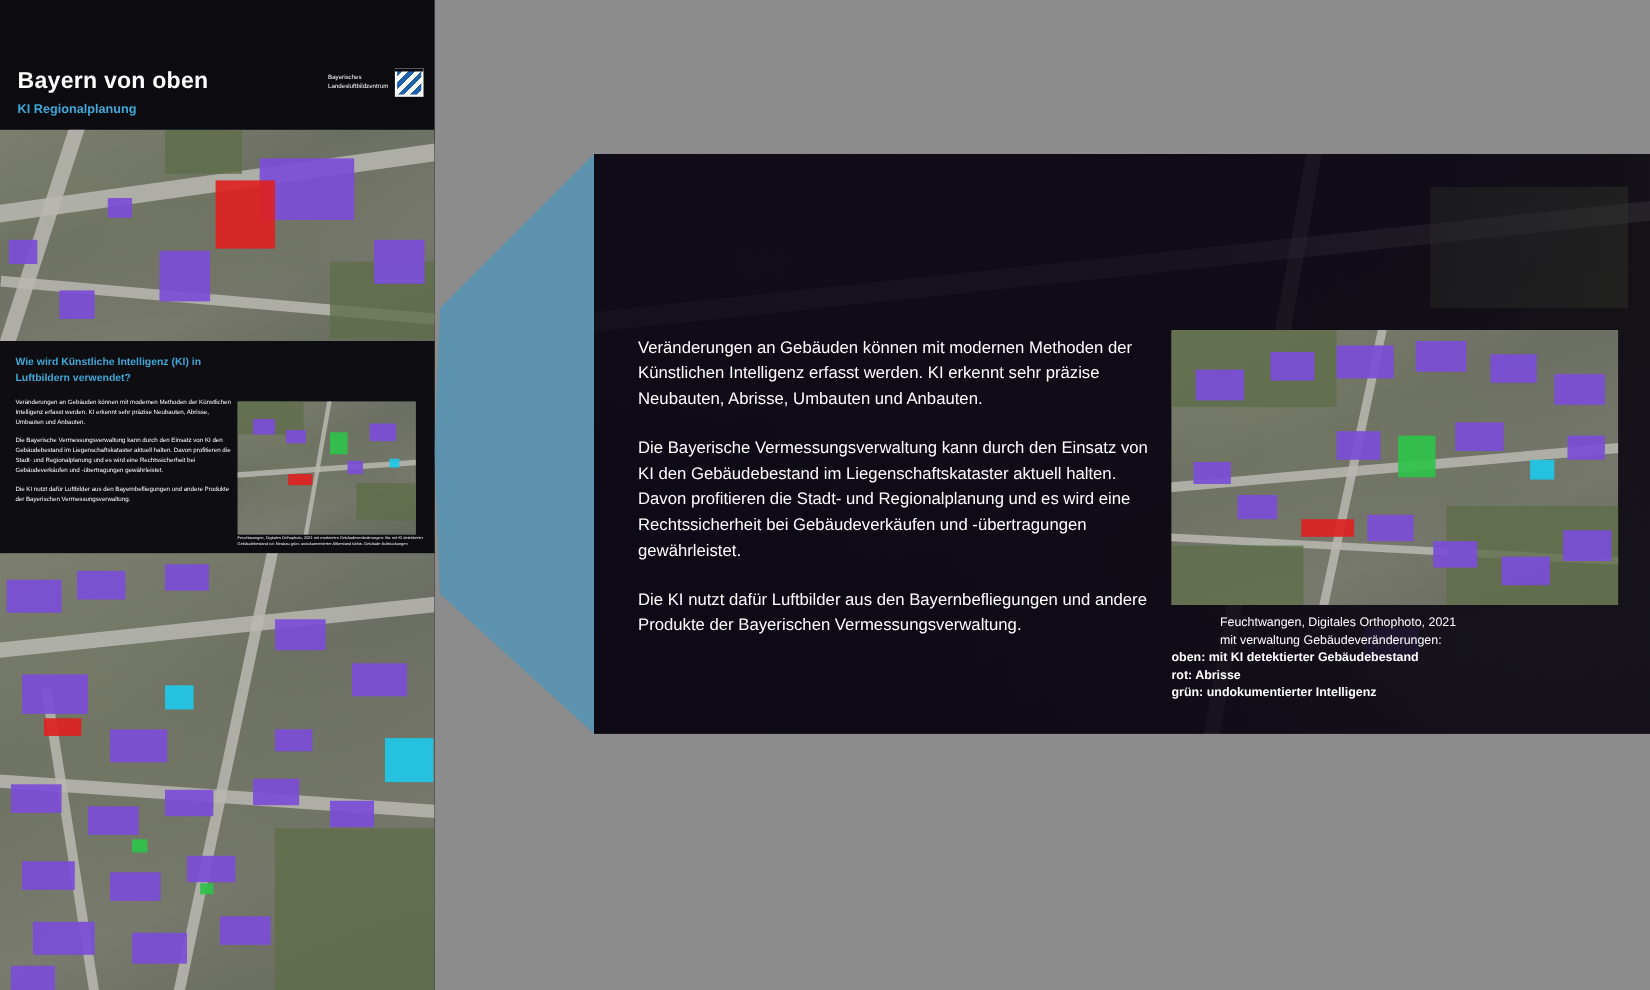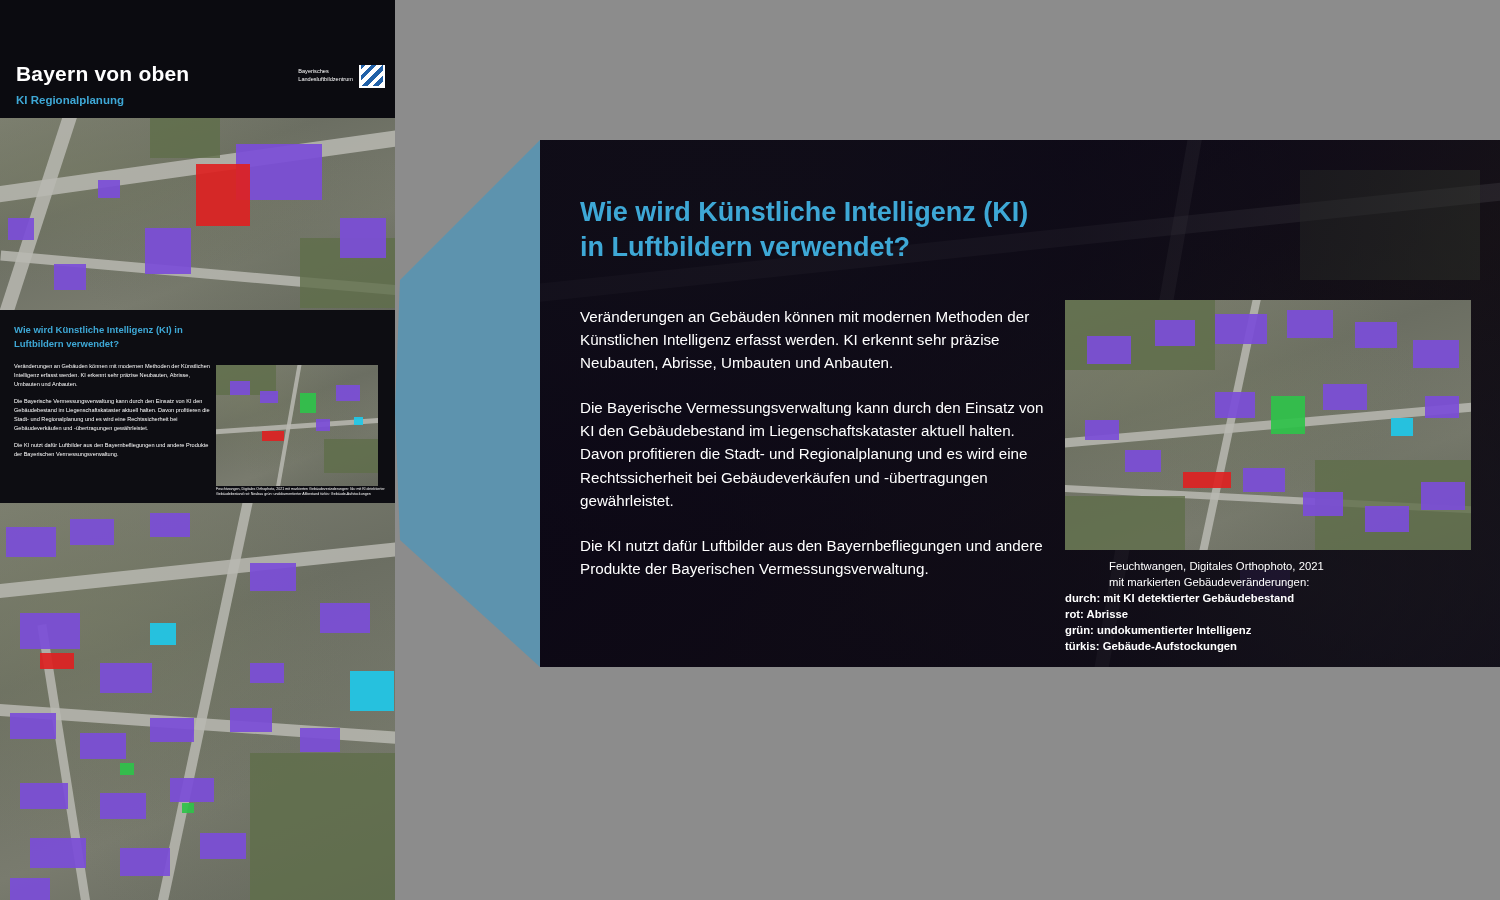--- a/index.html
+++ b/index.html
@@ -346,10 +346,6 @@
   </div>
   <div class="slide-scrim"></div>
 
-  <div class="slide-title">
-    <div>Wie wird Künstliche Intelligenz (KI)</div>
-    <div>in Luftbildern verwendet?</div>
-  </div>
 
   <div class="slide-body">
     <p>Veränderungen an Gebäuden können mit modernen Methoden der Künstlichen Intelligenz erfasst werden. KI erkennt sehr präzise Neubauten, Abrisse, Umbauten und Anbauten.</p>

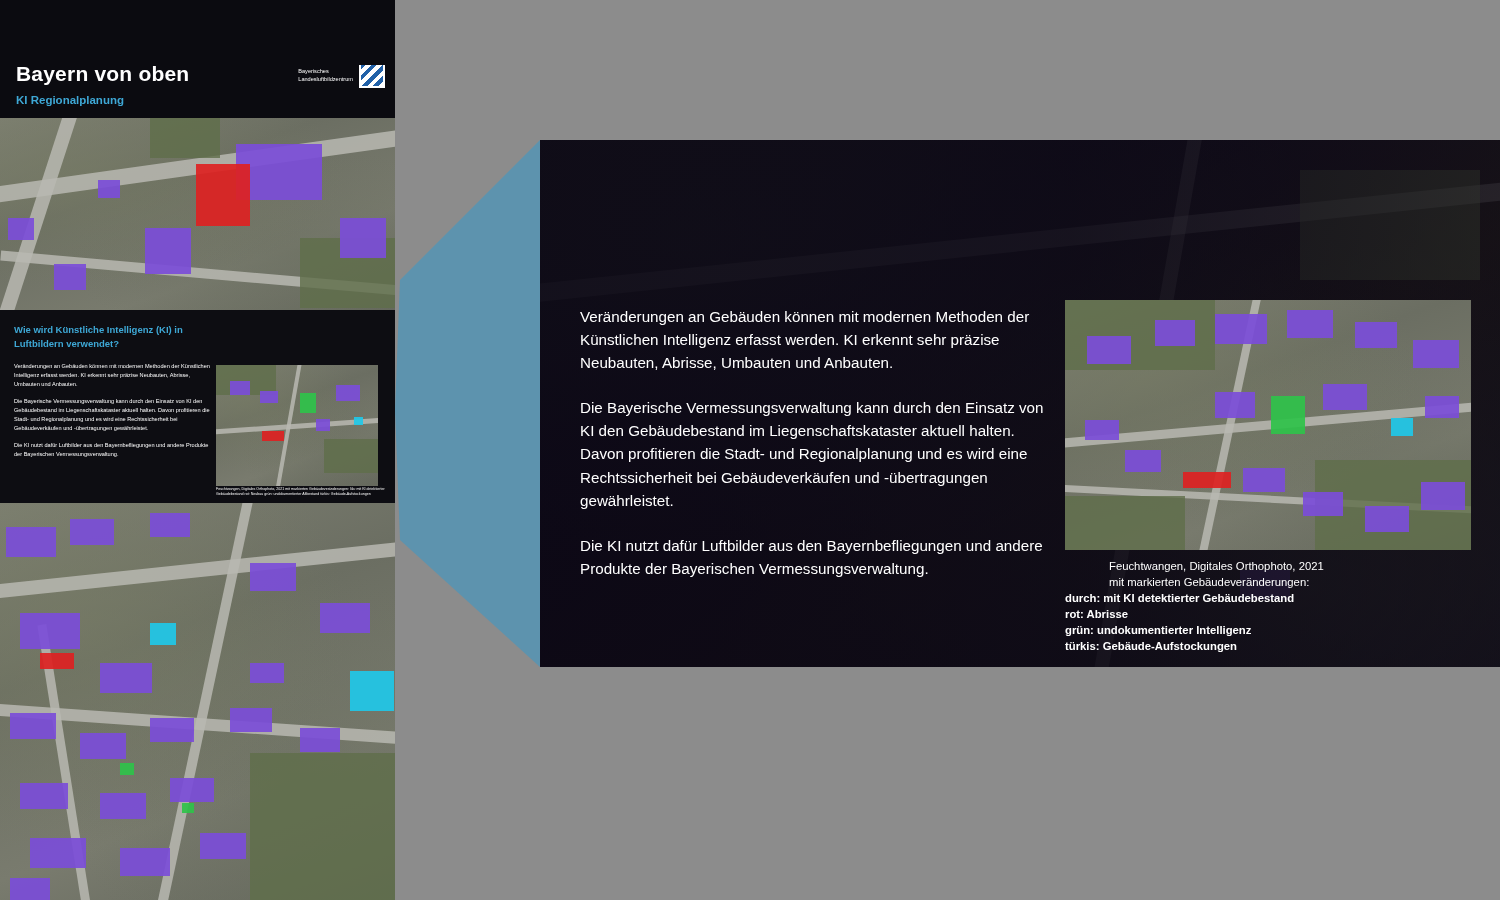--- a/index.html
+++ b/index.html
@@ -383,7 +383,7 @@
 
   <div class="slide-caption">
     <div class="plain">Feuchtwangen, Digitales Orthophoto, 2021</div>
-    <div class="plain">mit markierten Gebäudeveränderungen:</div>
+    <div class="plain">mit verwaltung Gebäudeveränderungen:</div>
     <div>durch: mit KI detektierter Gebäudebestand</div>
     <div>rot: Abrisse</div>
     <div>grün: undokumentierter Intelligenz</div>

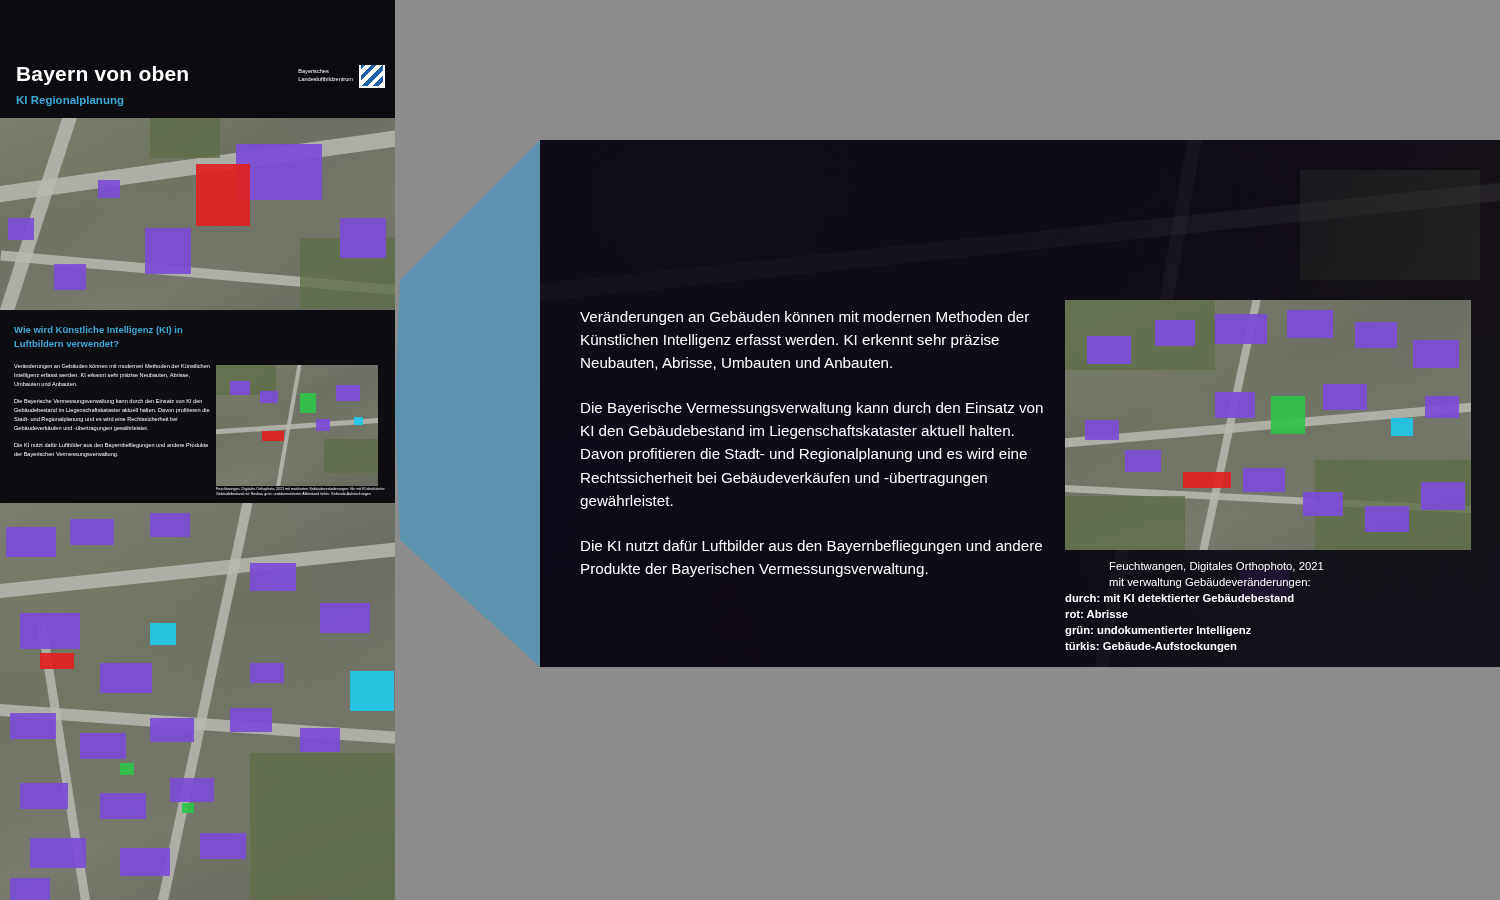--- a/index.html
+++ b/index.html
@@ -384,7 +384,7 @@
   <div class="slide-caption">
     <div class="plain">Feuchtwangen, Digitales Orthophoto, 2021</div>
     <div class="plain">mit verwaltung Gebäudeveränderungen:</div>
-    <div>durch: mit KI detektierter Gebäudebestand</div>
+    <div>oben: mit KI detektierter Gebäudebestand</div>
     <div>rot: Abrisse</div>
     <div>grün: undokumentierter Intelligenz</div>
     <div>türkis: Gebäude-Aufstockungen</div>

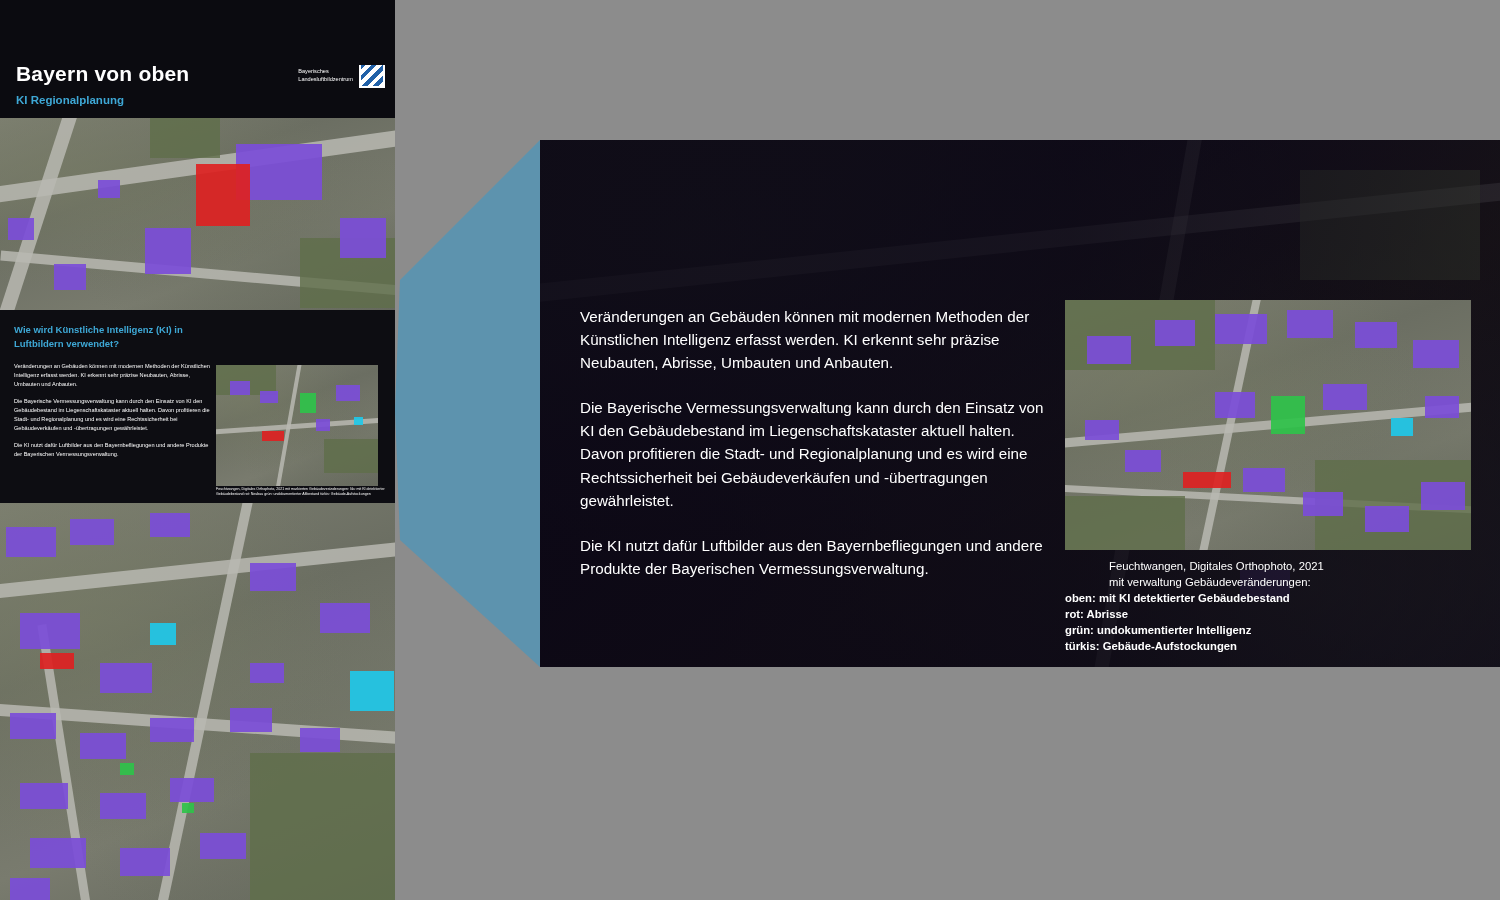--- a/index.html
+++ b/index.html
@@ -387,7 +387,6 @@
     <div>oben: mit KI detektierter Gebäudebestand</div>
     <div>rot: Abrisse</div>
     <div>grün: undokumentierter Intelligenz</div>
-    <div>türkis: Gebäude-Aufstockungen</div>
   </div>
 </div>
 

